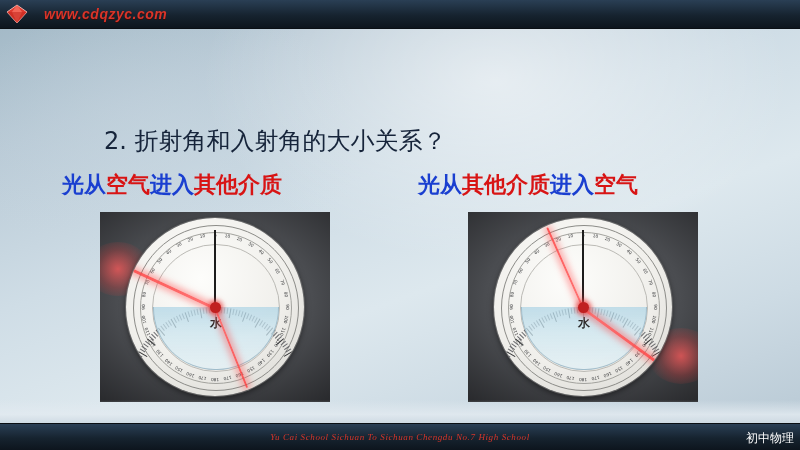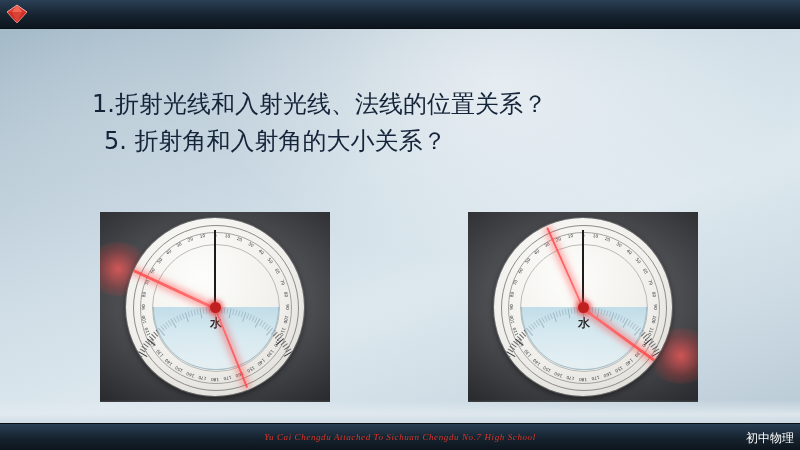--- a/index.html
+++ b/index.html
@@ -178,6 +178,7 @@
           <polygon points="1,8 21,8 11,19" fill="#c2271d" opacity="0.55"></polygon>
         </svg>
       </span>
+      <span class="site-url">www.cdqzyc.com</span>
     </div>
   </div>
 

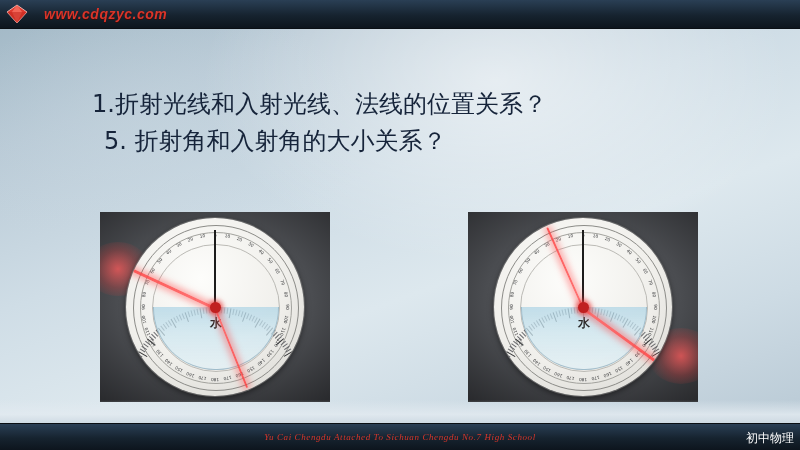--- a/index.html
+++ b/index.html
@@ -183,7 +183,6 @@
   </div>
 
 
-  <div class="q1">1.折射光线和入射光线、法线的位置关系？</div>
   <div class="q2">5. 折射角和入射角的大小关系？</div>
 
   <div class="caption-row">

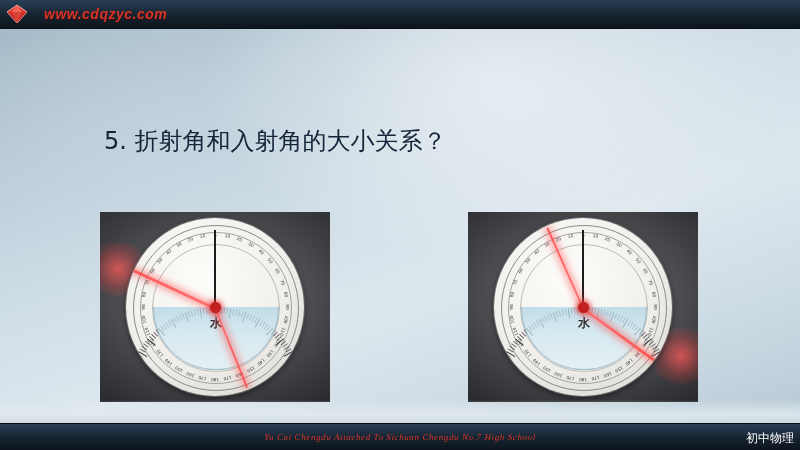--- a/index.html
+++ b/index.html
@@ -183,7 +183,7 @@
   </div>
 
 
-  <div class="q2">5. 折射角和入射角的大小关系？</div>
+  <div class="q2">2. 折射角和入射角的大小关系？</div>
 
   <div class="caption-row">
   </div>

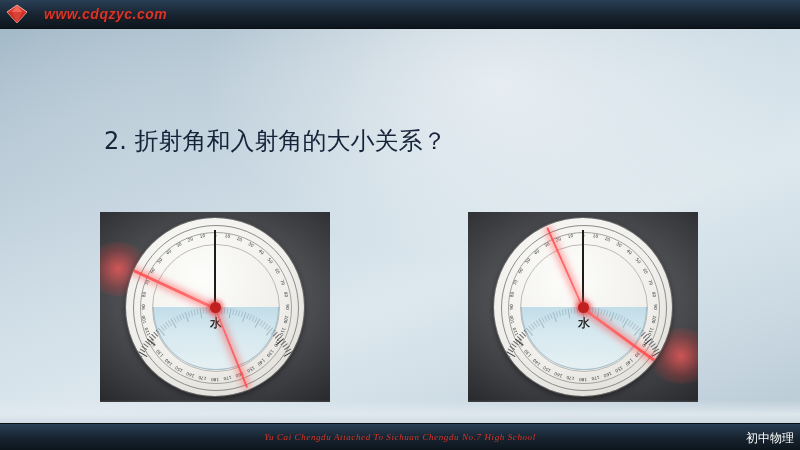--- a/index.html
+++ b/index.html
@@ -186,6 +186,9 @@
   <div class="q2">2. 折射角和入射角的大小关系？</div>
 
   <div class="caption-row">
+    <div class="cap cap-left">
+      <span class="blue">光从</span><span class="red">空气</span><span class="blue">进入</span><span class="red">其他介质</span>
+    </div>
   </div>
 
   <div class="photo photo-left">

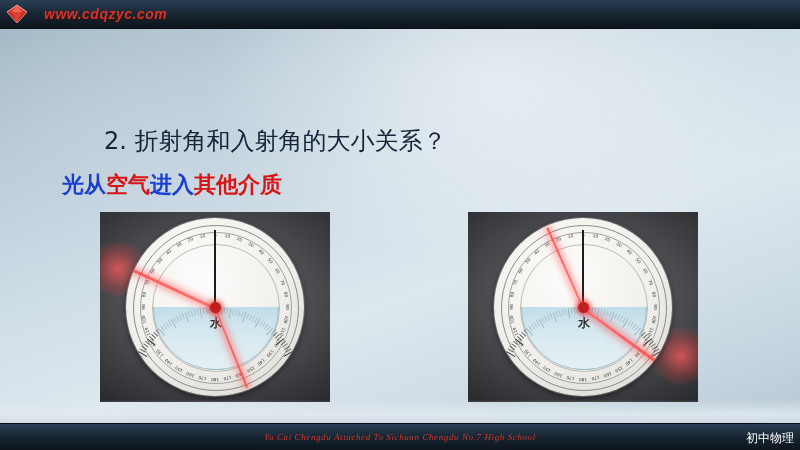--- a/index.html
+++ b/index.html
@@ -188,6 +188,9 @@
   <div class="caption-row">
     <div class="cap cap-left">
       <span class="blue">光从</span><span class="red">空气</span><span class="blue">进入</span><span class="red">其他介质</span>
+    </div>
+    <div class="cap cap-right">
+      <span class="blue">光从</span><span class="red">其他介质</span><span class="blue">进入</span><span class="red">空气</span>
     </div>
   </div>
 

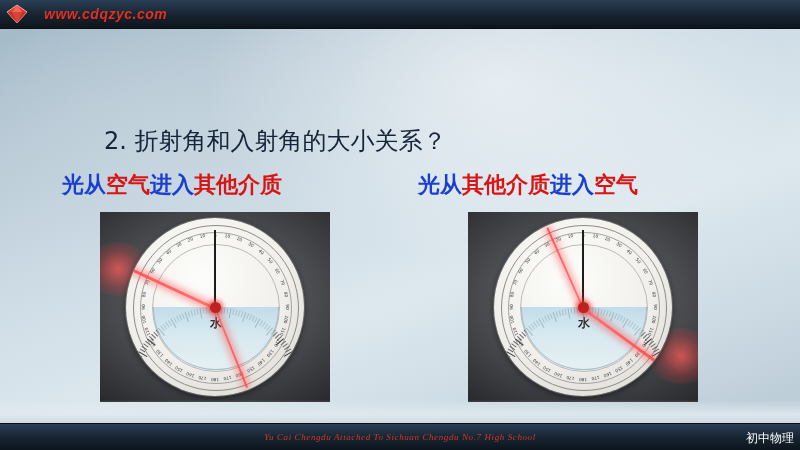--- a/index.html
+++ b/index.html
@@ -1043,7 +1043,7 @@
   <div class="deco-strip"></div>
 
   <div class="bottombar">
-    <span class="bottom-text">Yu Cai Chengdu Attached To Sichuan Chengdu No.7 High School</span>
+    <span class="bottom-text">Yu Cai School Sichuan To Sichuan Chengdu No.7 High School</span>
     <span class="bottom-right">初中物理</span>
   </div>
 

